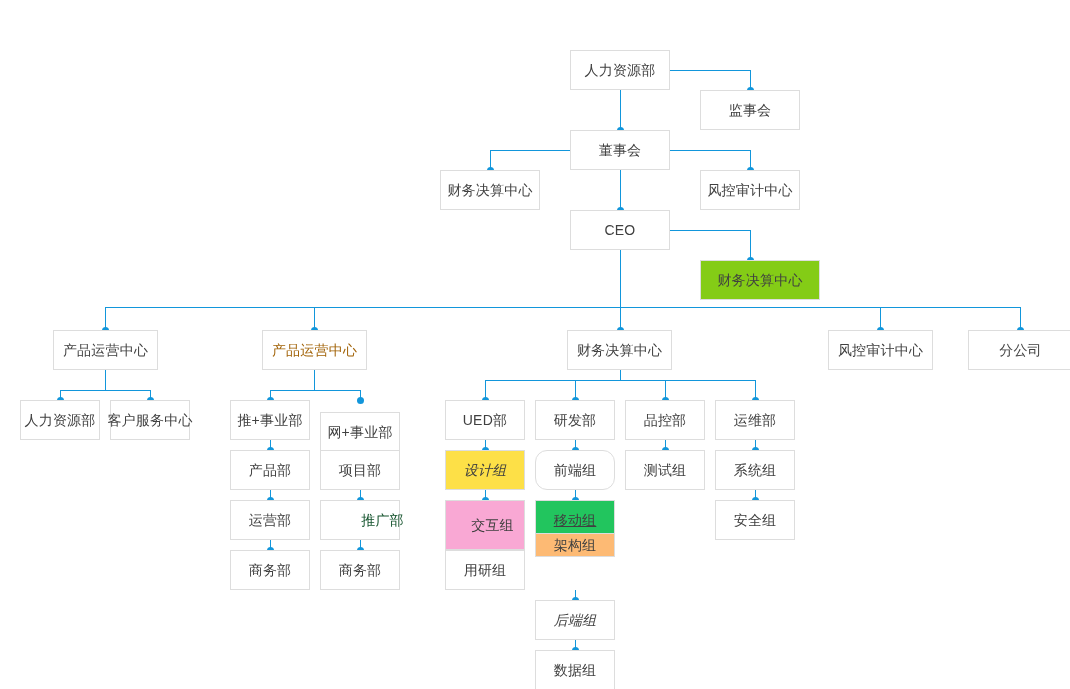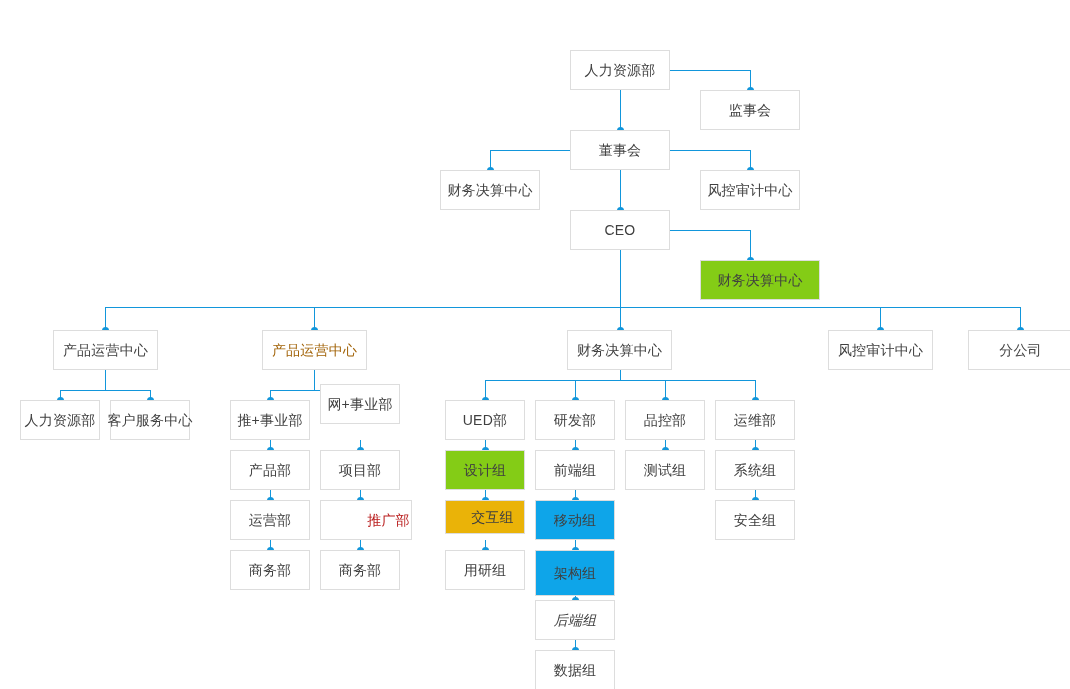--- a/index.html
+++ b/index.html
@@ -188,7 +188,7 @@
       <div class="node" style="left: 230px; top: 400px; width: 80px; height: 40px; border-color: rgb(221, 221, 221); background: rgb(255, 255, 255); color: rgb(64, 64, 64);">
         <span class="label">推+事业部</span>
       </div>
-      <div class="node" style="left: 320px; top: 384px; width: 80px; height: 40px; border-color: rgb(221, 221, 221); background: rgb(255, 255, 255); color: rgb(64, 64, 64);">
+      <div class="node" style="left: 320px; top: 412px; width: 80px; height: 40px; border-color: rgb(221, 221, 221); background: rgb(255, 255, 255); color: rgb(64, 64, 64);">
         <span class="label">网+事业部</span>
       </div>
       <div class="node" style="left: 230px; top: 450px; width: 80px; height: 40px; border-color: rgb(221, 221, 221); background: rgb(255, 255, 255); color: rgb(64, 64, 64);">

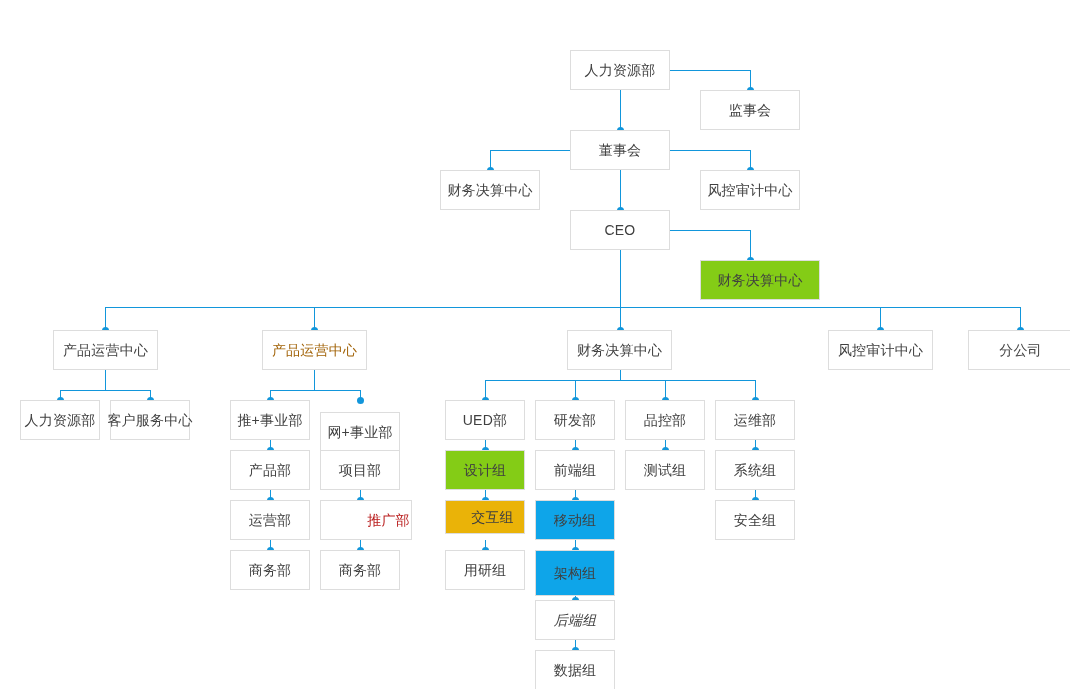--- a/index.html
+++ b/index.html
@@ -221,7 +221,7 @@
       <div class="node" style="left: 715px; top: 400px; width: 80px; height: 40px; border-color: rgb(221, 221, 221); background: rgb(255, 255, 255); color: rgb(64, 64, 64);">
         <span class="label">运维部</span>
       </div>
-      <div class="node" style="left: 445px; top: 450px; width: 80px; height: 40px; border-color: rgb(221, 221, 221); background: #84cc16; color: rgb(64, 64, 64);">
+      <div class="node" style="left: 445px; top: 450px; width: 80px; height: 40px; border-color: rgb(221, 221, 221); background: #fde047; color: rgb(64, 64, 64); font-style: italic;">
         <span class="label">设计组</span>
       </div>
       <div class="node" style="left: 535px; top: 450px; width: 80px; height: 40px; border-color: rgb(221, 221, 221); background: rgb(255, 255, 255); color: rgb(64, 64, 64);">

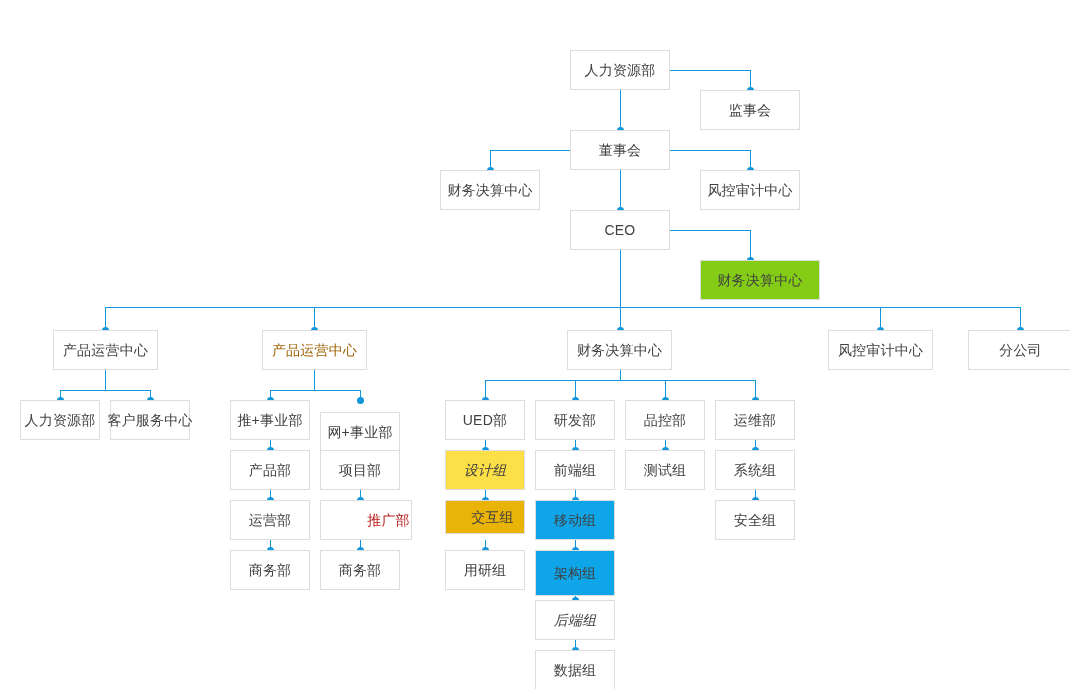--- a/index.html
+++ b/index.html
@@ -224,7 +224,7 @@
       <div class="node" style="left: 445px; top: 450px; width: 80px; height: 40px; border-color: rgb(221, 221, 221); background: #fde047; color: rgb(64, 64, 64); font-style: italic;">
         <span class="label">设计组</span>
       </div>
-      <div class="node" style="left: 535px; top: 450px; width: 80px; height: 40px; border-color: rgb(221, 221, 221); background: rgb(255, 255, 255); color: rgb(64, 64, 64);">
+      <div class="node" style="left: 535px; top: 450px; width: 80px; height: 40px; border-color: rgb(221, 221, 221); background: rgb(255, 255, 255); color: rgb(64, 64, 64); border-radius: 12px;">
         <span class="label">前端组</span>
       </div>
       <div class="node" style="left: 625px; top: 450px; width: 80px; height: 40px; border-color: rgb(221, 221, 221); background: rgb(255, 255, 255); color: rgb(64, 64, 64);">

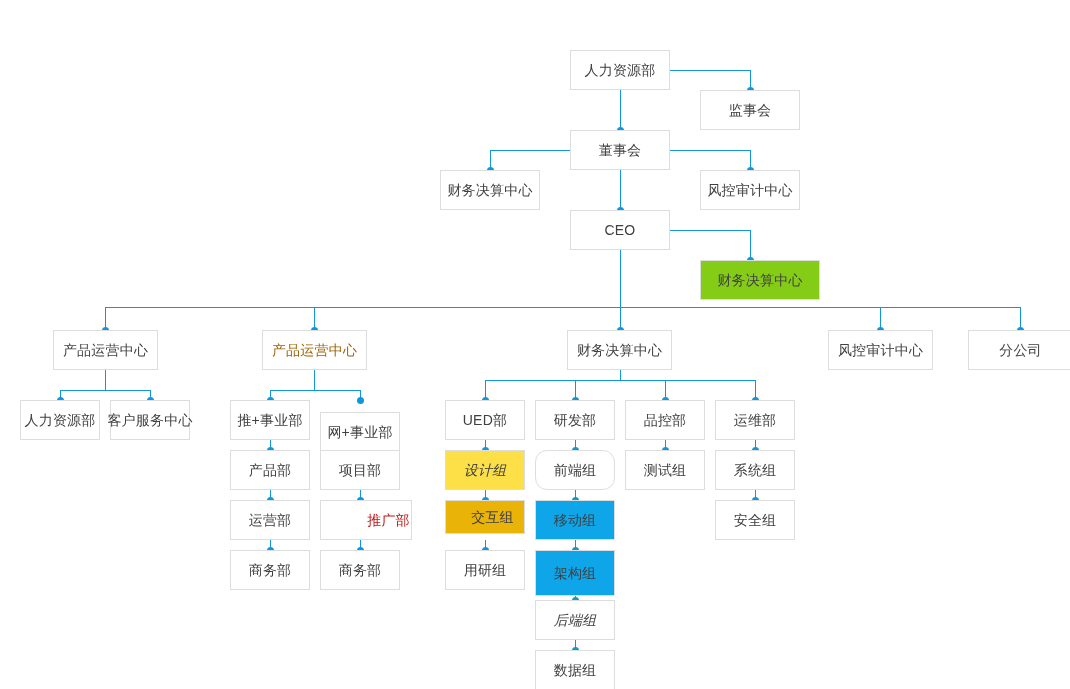--- a/index.html
+++ b/index.html
@@ -200,7 +200,7 @@
       <div class="node" style="left: 230px; top: 500px; width: 80px; height: 40px; border-color: rgb(221, 221, 221); background: rgb(255, 255, 255); color: rgb(64, 64, 64);">
         <span class="label">运营部</span>
       </div>
-      <div class="node" style="left: 320px; top: 500px; width: 92px; height: 40px; border-color: rgb(221, 221, 221); background: rgb(255, 255, 255); color: #b91c1c; padding-left: 45px;">
+      <div class="node" style="left: 320px; top: 500px; width: 80px; height: 40px; border-color: rgb(221, 221, 221); background: rgb(255, 255, 255); color: #14532d; padding-left: 45px;">
         <span class="label">推广部</span>
       </div>
       <div class="node" style="left: 230px; top: 550px; width: 80px; height: 40px; border-color: rgb(221, 221, 221); background: rgb(255, 255, 255); color: rgb(64, 64, 64);">

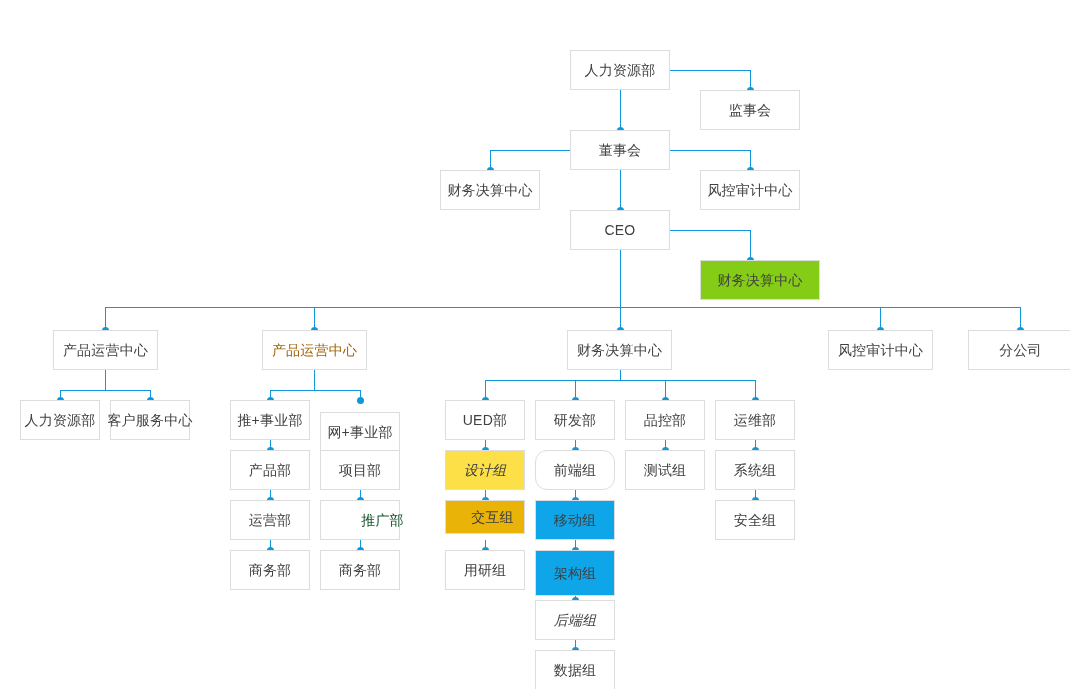--- a/index.html
+++ b/index.html
@@ -233,7 +233,7 @@
       <div class="node" style="left: 715px; top: 450px; width: 80px; height: 40px; border-color: rgb(221, 221, 221); background: rgb(255, 255, 255); color: rgb(64, 64, 64);">
         <span class="label">系统组</span>
       </div>
-      <div class="node" style="left: 445px; top: 500px; width: 80px; height: 34px; border-color: rgb(221, 221, 221); background: #eab308; color: rgb(64, 64, 64); padding-left: 15px;">
+      <div class="node" style="left: 445px; top: 500px; width: 80px; height: 50px; border-color: rgb(221, 221, 221); background: #f9a8d4; color: rgb(64, 64, 64); padding-left: 15px;">
         <span class="label">交互组</span>
       </div>
       <div class="node" style="left: 535px; top: 500px; width: 80px; height: 40px; border-color: rgb(221, 221, 221); background: #0ea5e9; color: rgb(64, 64, 64);">

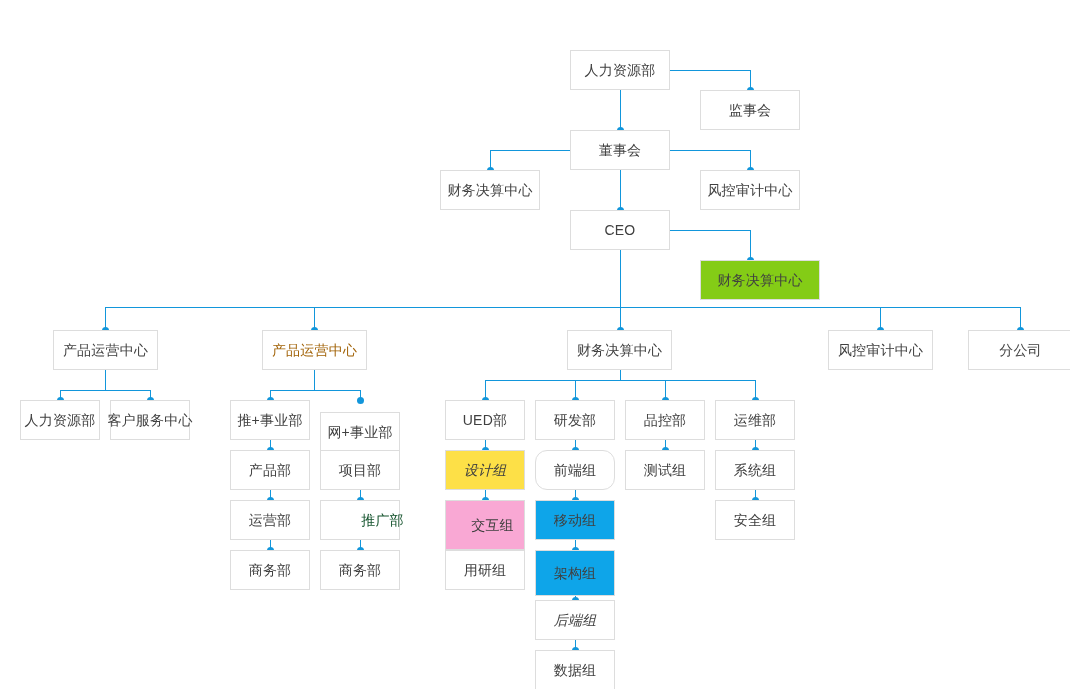--- a/index.html
+++ b/index.html
@@ -236,7 +236,7 @@
       <div class="node" style="left: 445px; top: 500px; width: 80px; height: 50px; border-color: rgb(221, 221, 221); background: #f9a8d4; color: rgb(64, 64, 64); padding-left: 15px;">
         <span class="label">交互组</span>
       </div>
-      <div class="node" style="left: 535px; top: 500px; width: 80px; height: 40px; border-color: rgb(221, 221, 221); background: #0ea5e9; color: rgb(64, 64, 64);">
+      <div class="node" style="left: 535px; top: 500px; width: 80px; height: 40px; border-color: rgb(221, 221, 221); background: #22c55e; color: rgb(64, 64, 64); text-decoration: underline;">
         <span class="label">移动组</span>
       </div>
       <div class="node" style="left: 715px; top: 500px; width: 80px; height: 40px; border-color: rgb(221, 221, 221); background: rgb(255, 255, 255); color: rgb(64, 64, 64);">

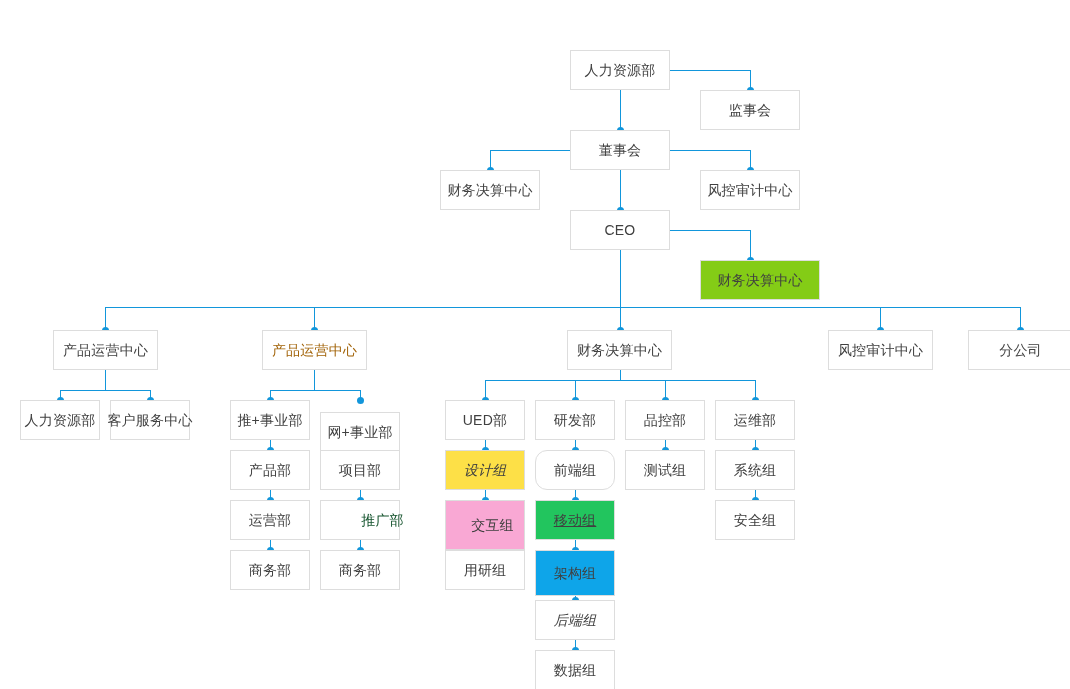--- a/index.html
+++ b/index.html
@@ -245,7 +245,7 @@
       <div class="node" style="left: 445px; top: 550px; width: 80px; height: 40px; border-color: rgb(221, 221, 221); background: rgb(255, 255, 255); color: rgb(64, 64, 64);">
         <span class="label">用研组</span>
       </div>
-      <div class="node" style="left: 535px; top: 550px; width: 80px; height: 46px; border-color: rgb(221, 221, 221); background: #0ea5e9; color: rgb(64, 64, 64);">
+      <div class="node" style="left: 535px; top: 533px; width: 80px; height: 24px; border-color: rgb(221, 221, 221); background: #fdba74; color: rgb(64, 64, 64);">
         <span class="label">架构组</span>
       </div>
       <div class="node" style="left: 535px; top: 600px; width: 80px; height: 40px; border-color: rgb(221, 221, 221); background: rgb(255, 255, 255); color: rgb(64, 64, 64); font-style: italic;">

